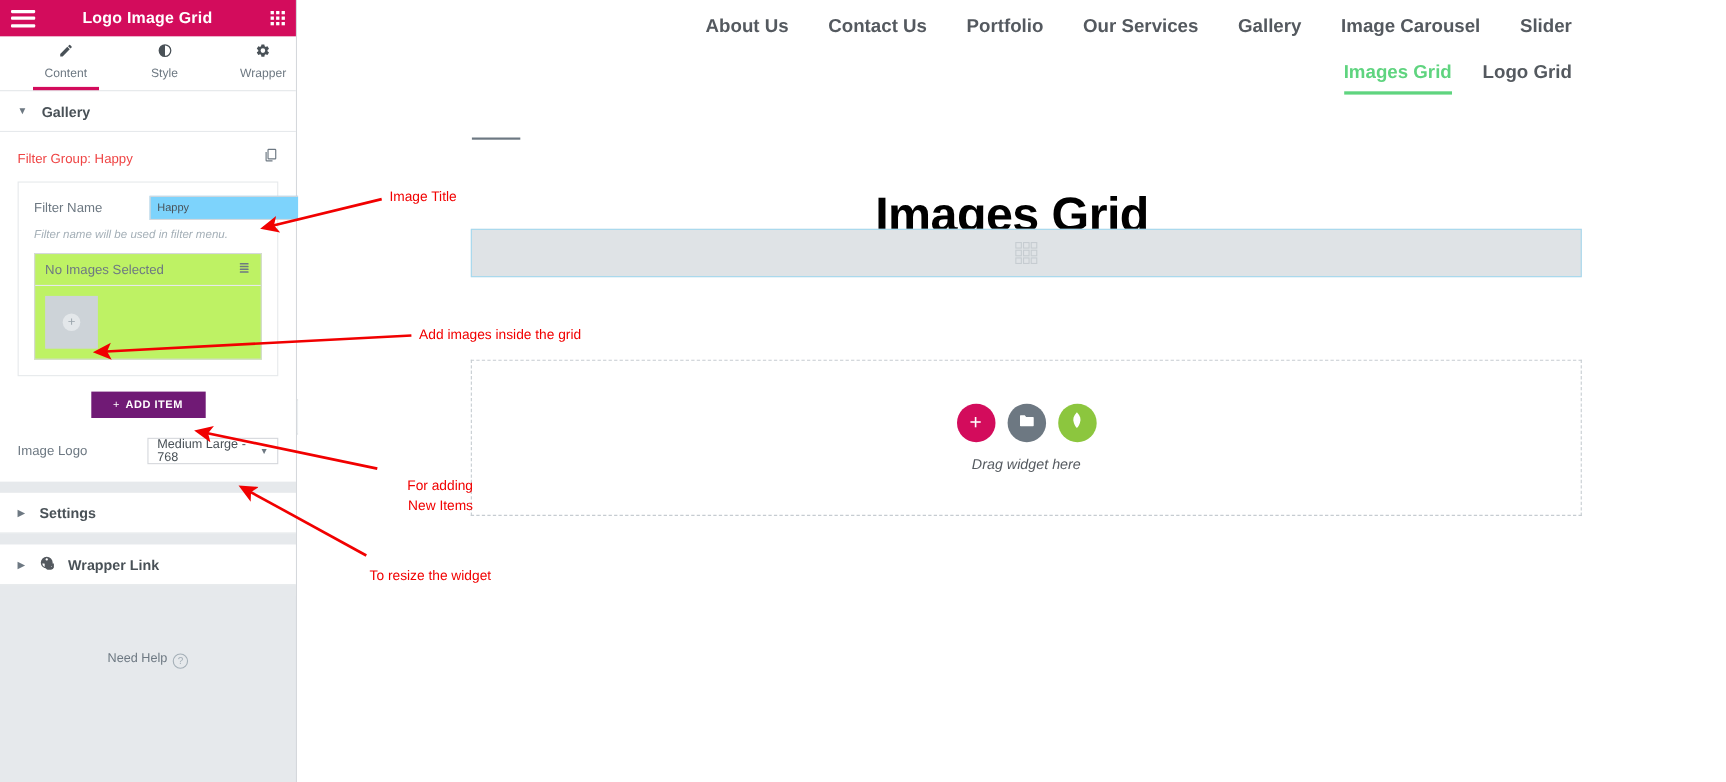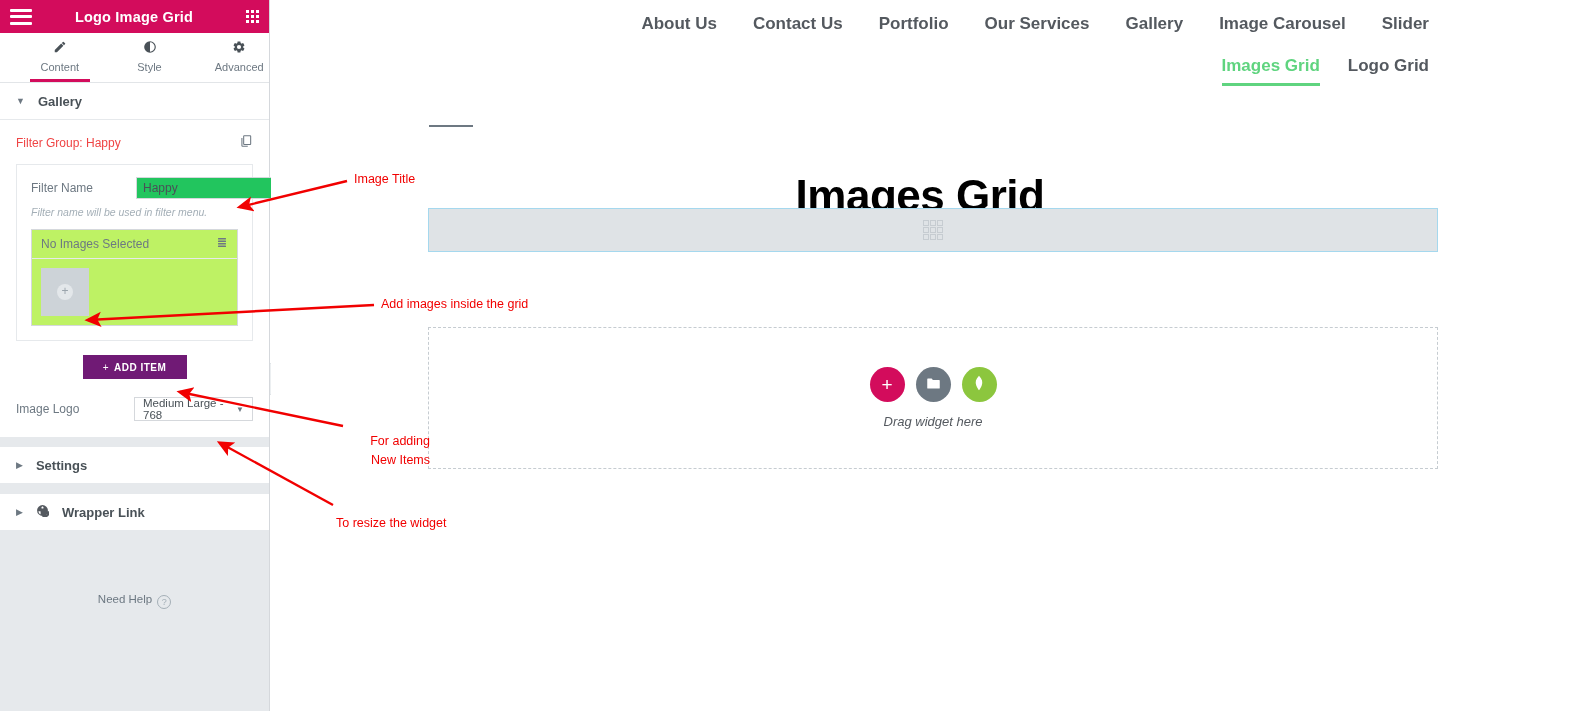--- a/index.html
+++ b/index.html
@@ -246,7 +246,7 @@
               <path d="M19.14 12.94a7.07 7.07 0 000-1.88l2.03-1.58a.5.5 0 00.12-.64l-1.92-3.32a.5.5 0 00-.6-.22l-2.39.96a7.03 7.03 0 00-1.62-.94l-.36-2.54a.5.5 0 00-.5-.42h-3.84a.5.5 0 00-.5.42l-.36 2.54c-.59.24-1.13.56-1.62.94l-2.39-.96a.5.5 0 00-.6.22L2.67 8.84a.5.5 0 00.12.64l2.03 1.58a7.07 7.07 0 000 1.88l-2.03 1.58a.5.5 0 00-.12.64l1.92 3.32c.13.22.39.3.6.22l2.39-.96c.49.38 1.03.7 1.62.94l.36 2.54c.04.24.25.42.5.42h3.84c.25 0 .46-.18.5-.42l.36-2.54c.59-.24 1.13-.56 1.62-.94l2.39.96c.21.08.47 0 .6-.22l1.92-3.32a.5.5 0 00-.12-.64l-2.03-1.58zM12 15.6A3.6 3.6 0 1112 8.4a3.6 3.6 0 010 7.2z"></path>
             </svg>
         </span>
-        <span>Advanced</span>
+        <span>Wrapper</span>
       </div>
     </div>
 

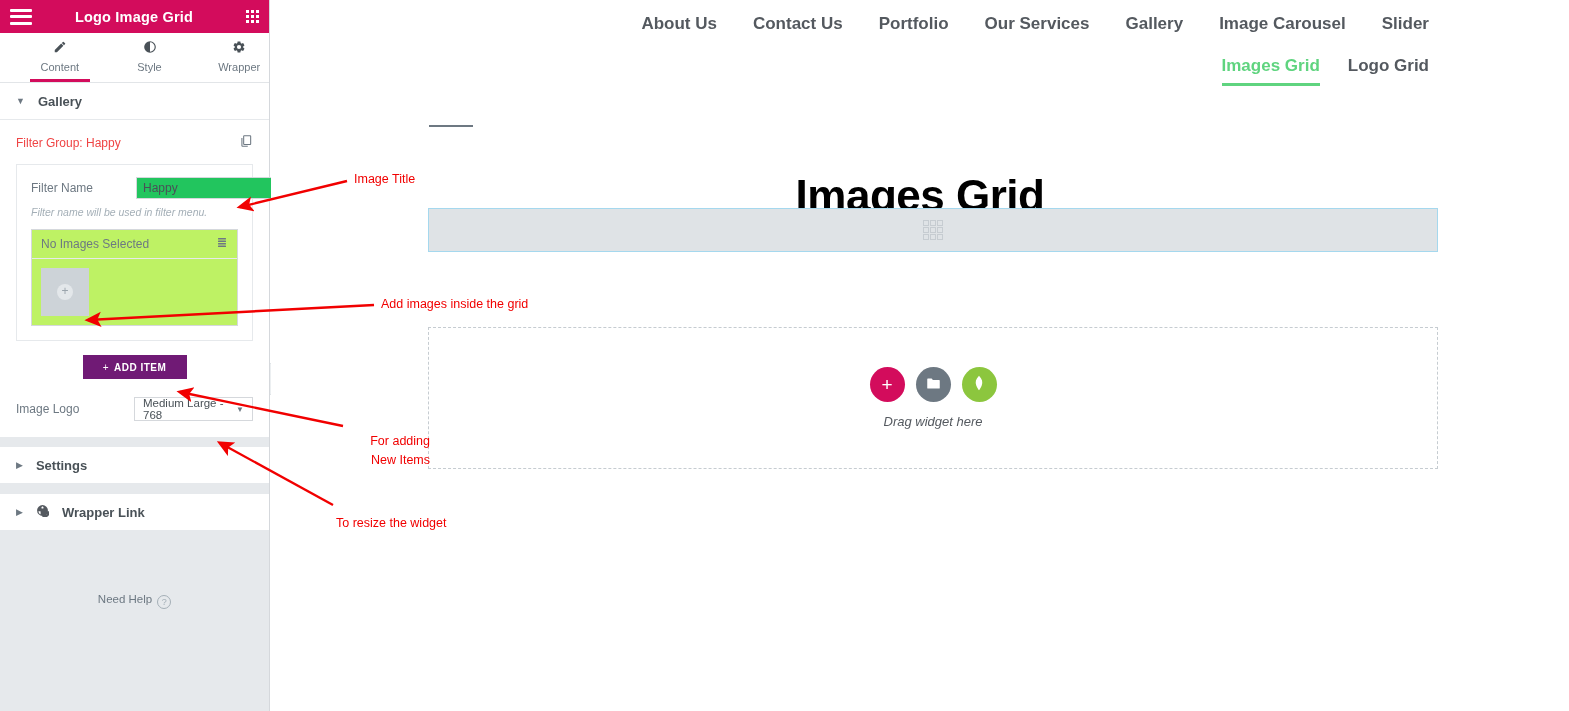--- a/index.html
+++ b/index.html
@@ -72,8 +72,8 @@
   .ctl-label { font-size: 12px; color: #6d7882; width: 105px; flex: 0 0 105px; }
   .ctl-input {
     flex: 1; height: 22px;
-    border: 1px solid #d5d8dc; background: #22c55e;
-    font-size: 12px; color: #495157;
+    border: 1px solid #d5d8dc; background: #7dd3fc;
+    font-size: 10px; color: #495157;
     padding: 0 6px; outline: none;
     font-family: "Liberation Sans", sans-serif;
   }

